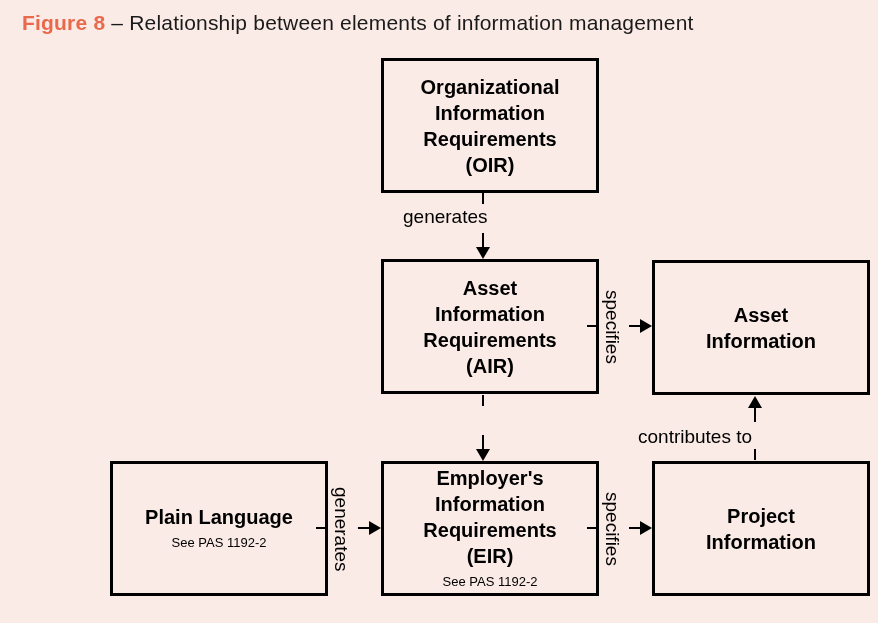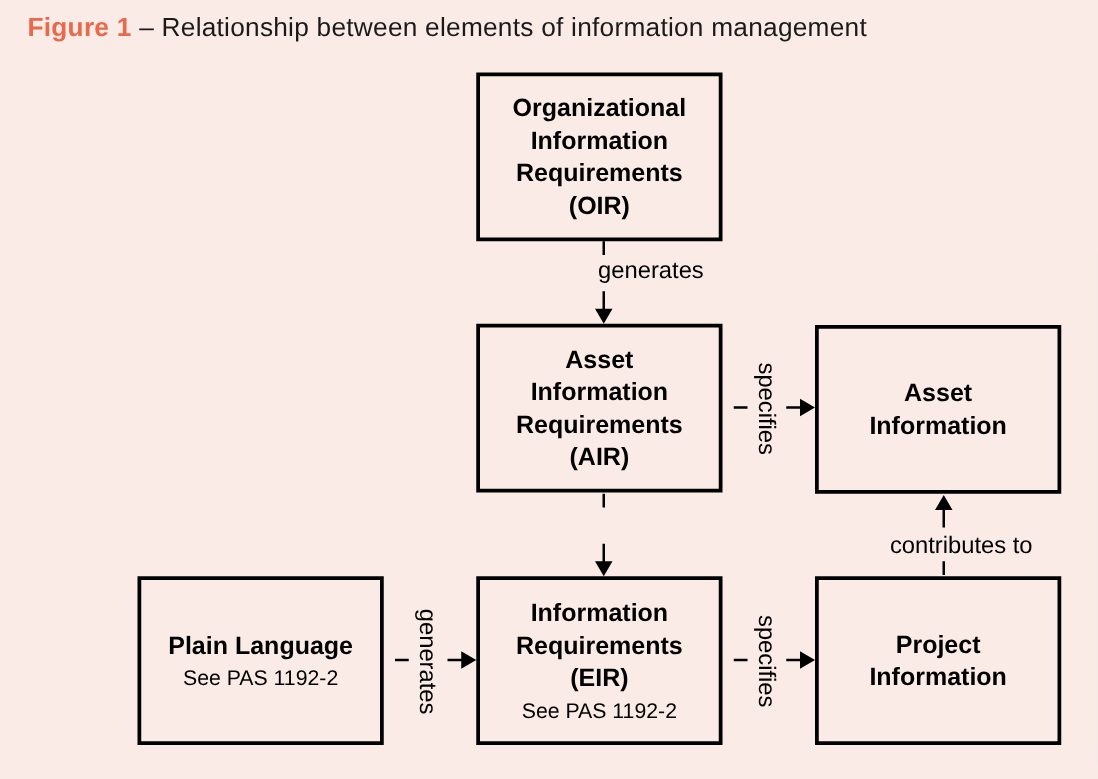--- a/index.html
+++ b/index.html
@@ -92,7 +92,7 @@
 <div class="canvas">
 
   <div class="caption">
-    <span class="fig">Figure 1</span>
+    <span class="fig">Figure 8</span>
     <span>– Relationship between elements of information management</span>
   </div>
 

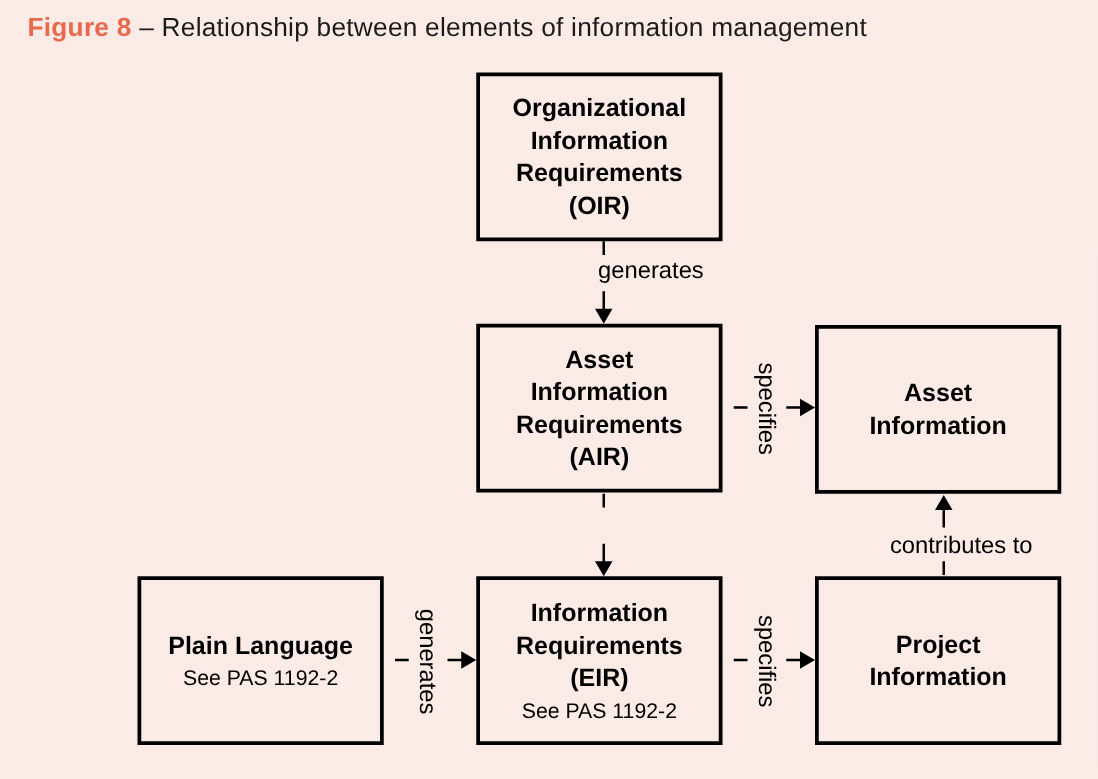--- a/index.html
+++ b/index.html
@@ -28,7 +28,7 @@
   }
   .box{
     position:absolute;
-    width:197px;
+    width:218px;
     height:135px;
     border:3px solid #000;
     box-sizing:border-box;

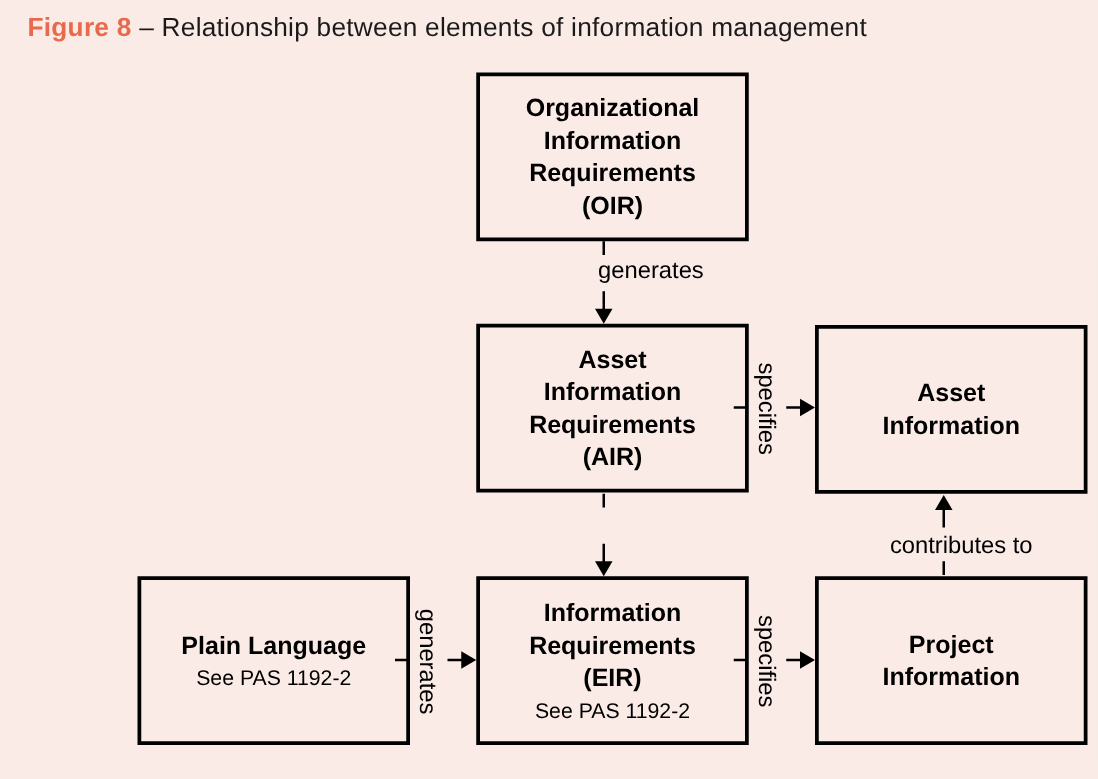--- a/index.html
+++ b/index.html
@@ -69,7 +69,7 @@
     position:absolute;
     font-size:19px;
     color:#000;
-    text-align:right;
+    text-align:left;
     white-space:nowrap;
   }
   .elabel.h{width:160px;}

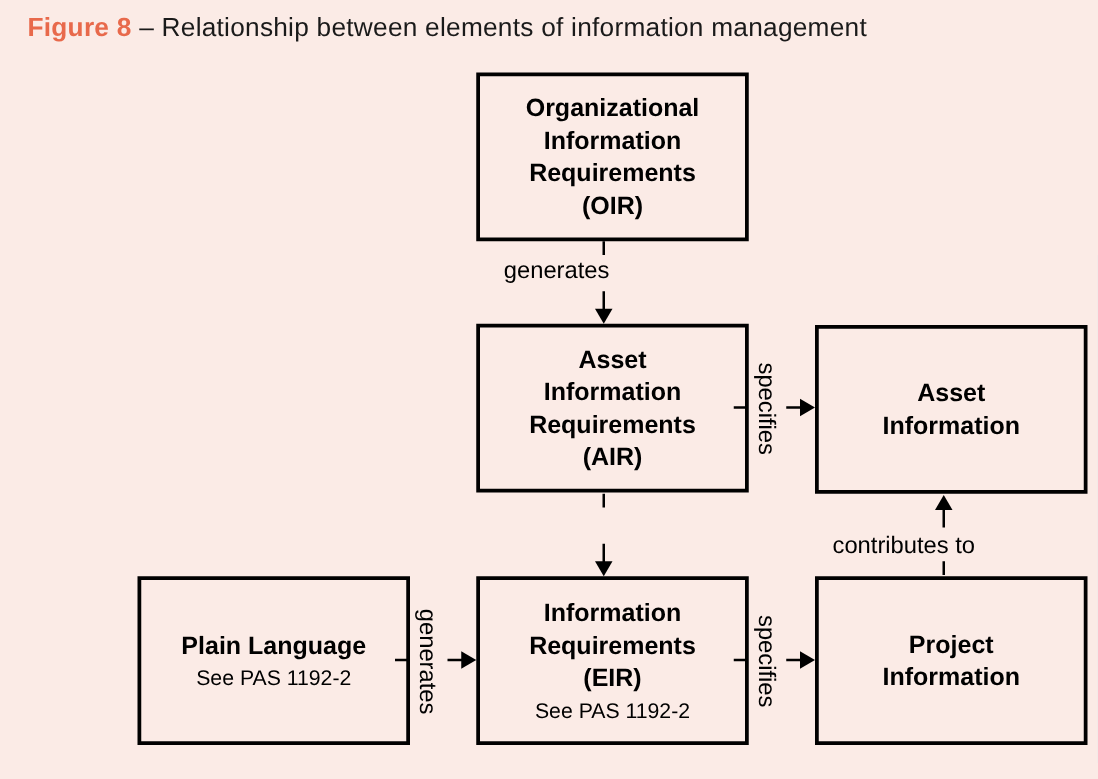--- a/index.html
+++ b/index.html
@@ -158,7 +158,7 @@
 
   <div class="ah up" style="left:748px;top:396px;"></div>
   <div class="vline" style="left:754px;top:406px;height:16px;"></div>
-  <div class="elabel h" style="left:666px;top:426px;">contributes to</div>
+  <div class="elabel h" style="left:638px;top:426px;">contributes to</div>
   <div class="vline" style="left:754px;top:449px;height:11px;"></div>
 
 </div>

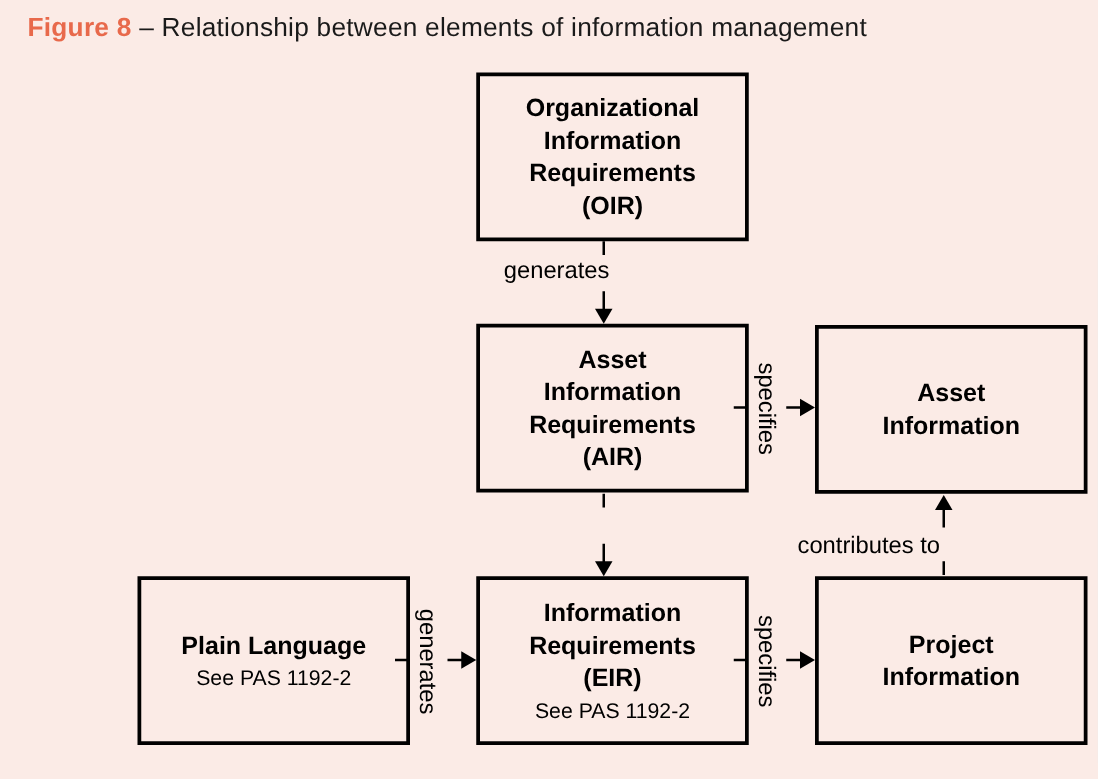--- a/index.html
+++ b/index.html
@@ -121,6 +121,7 @@
   </div>
 
   <div class="box" id="box-eir">
+    <div class="bl">Employer's</div>
     <div class="bl">Information</div>
     <div class="bl">Requirements</div>
     <div class="bl">(EIR)</div>

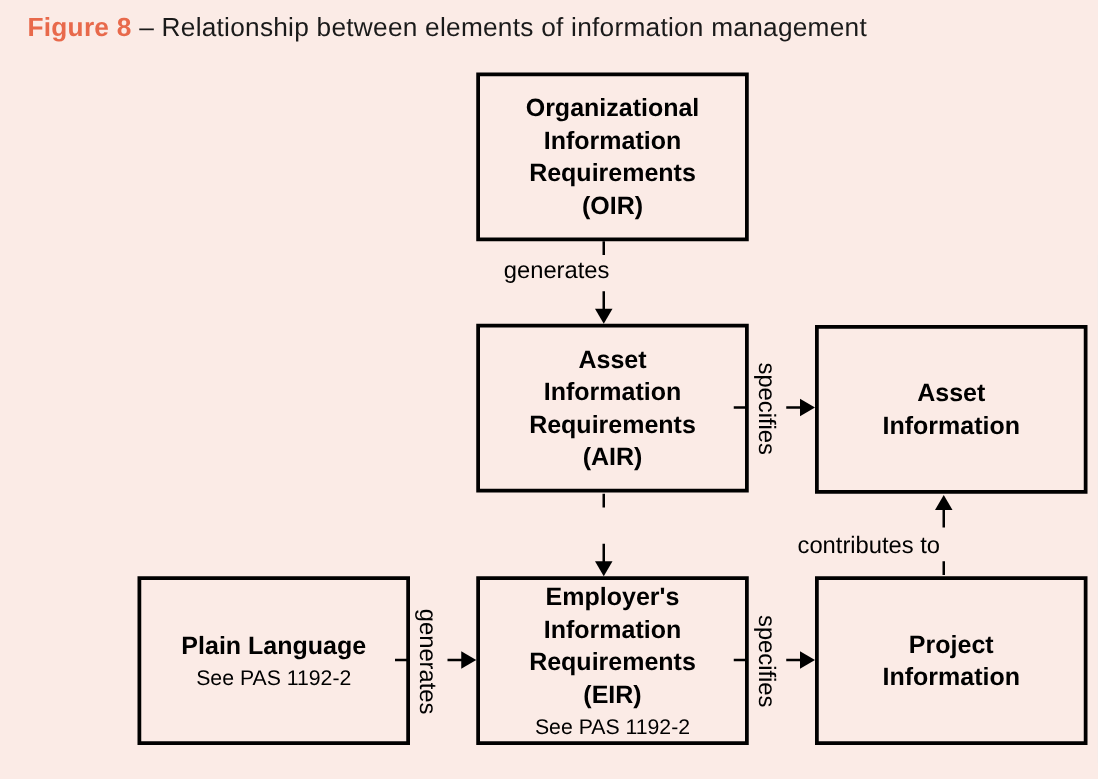--- a/index.html
+++ b/index.html
@@ -47,7 +47,7 @@
     white-space:nowrap;
   }
   .box .note{
-    font-size:17px;
+    font-size:13px;
     font-weight:normal;
     line-height:21px;
     margin-top:2px;

